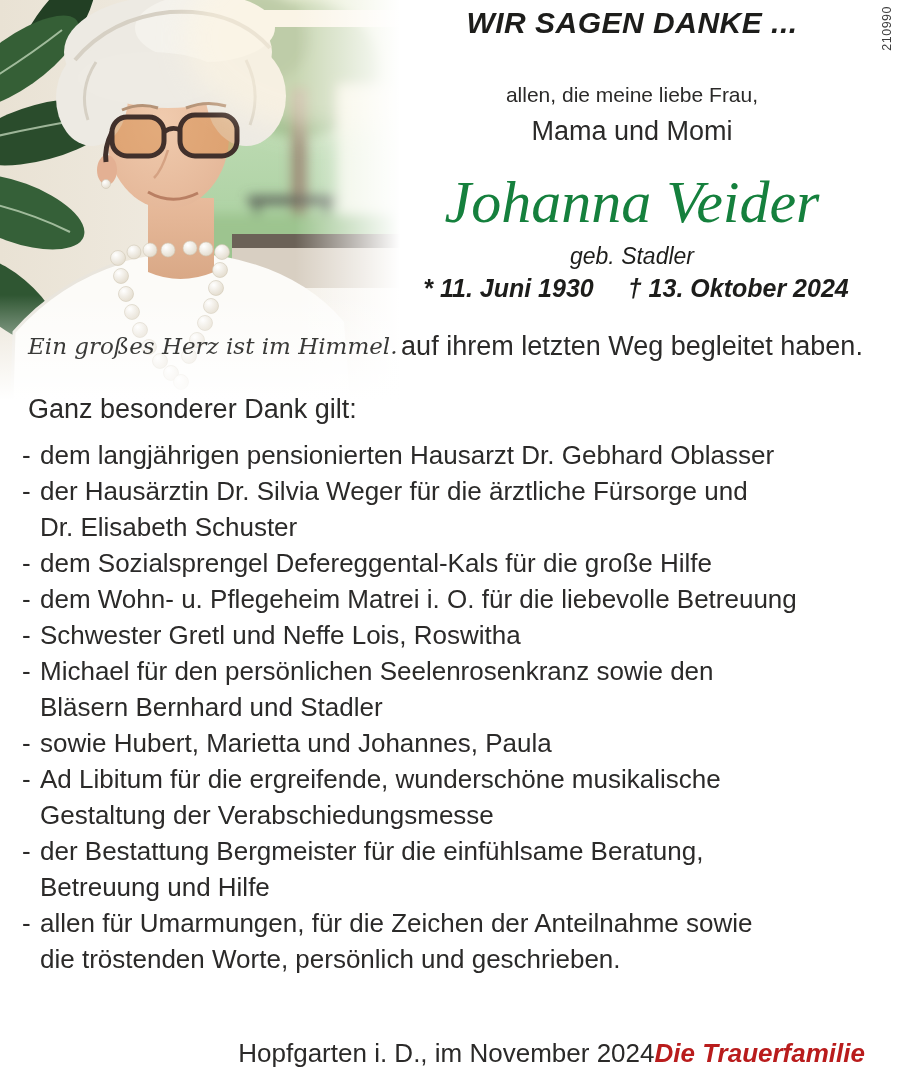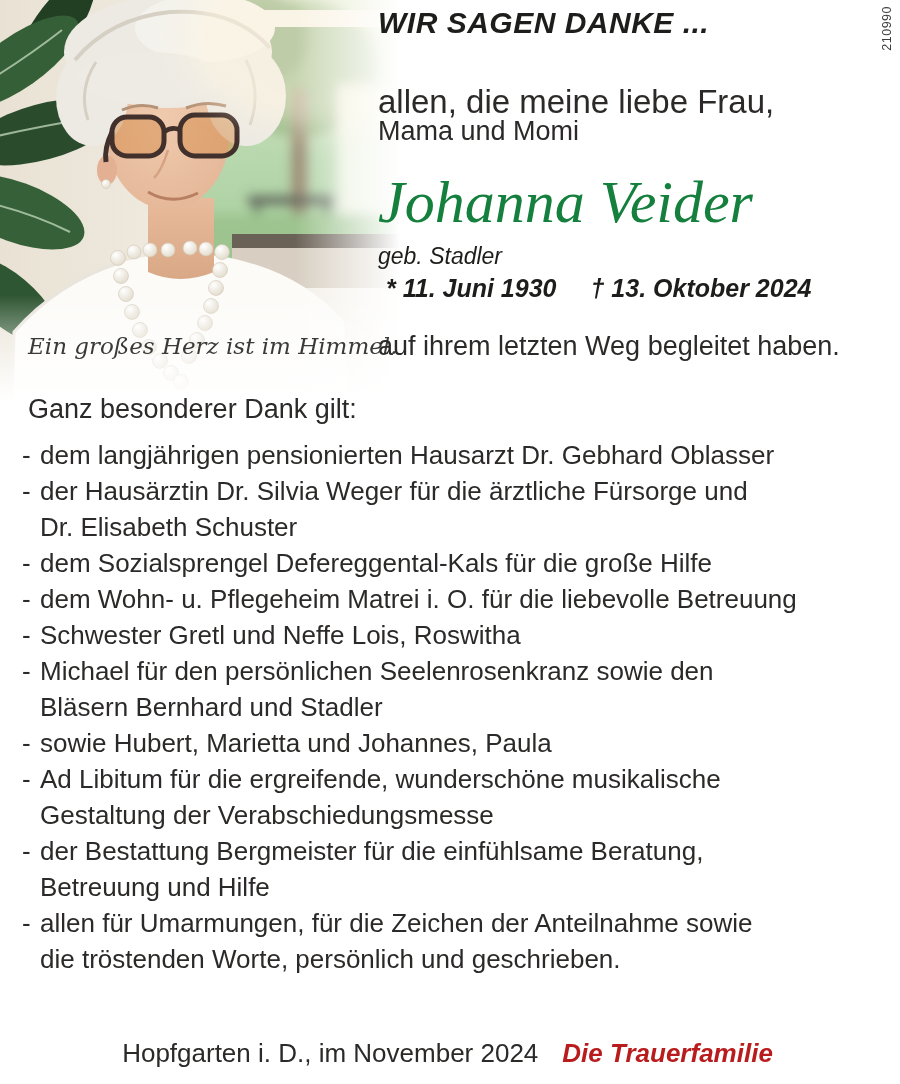--- a/index.html
+++ b/index.html
@@ -25,7 +25,7 @@
   }
   
   .headcol{position:absolute;left:378px;top:0;width:508px;height:400px;}
-  .headcol>div{position:absolute;left:0;right:0;text-align:left;}
+  .headcol>div{position:absolute;left:0;right:0;text-align:center;}
   .h-title{top:6px;font-size:30px;font-weight:bold;font-style:italic;color:#1d1d1b;letter-spacing:.5px;white-space:nowrap;}
   .h-intro1{top:83px;font-size:33px;white-space:nowrap;}
   .h-intro2{top:116px;font-size:27px;white-space:nowrap;}

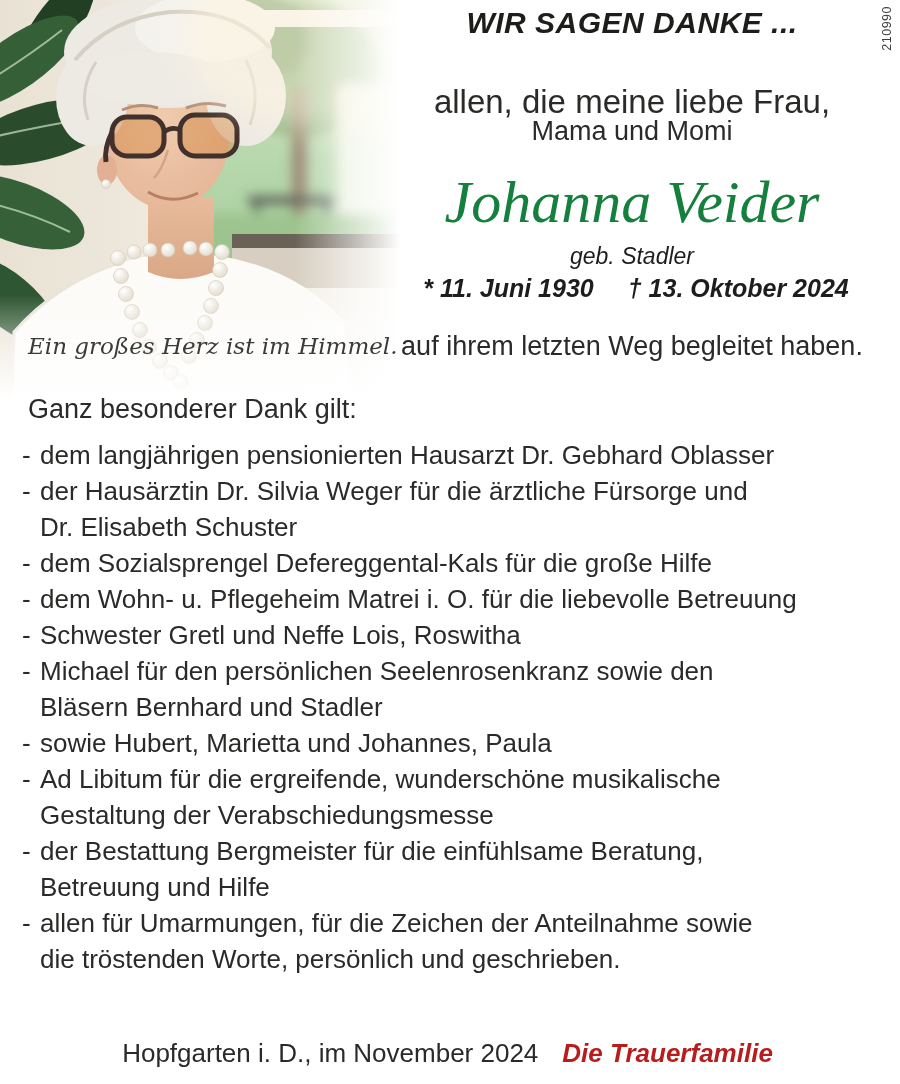--- a/index.html
+++ b/index.html
@@ -27,7 +27,7 @@
   .headcol{position:absolute;left:378px;top:0;width:508px;height:400px;}
   .headcol>div{position:absolute;left:0;right:0;text-align:center;}
   .h-title{top:6px;font-size:30px;font-weight:bold;font-style:italic;color:#1d1d1b;letter-spacing:.5px;white-space:nowrap;}
-  .h-intro1{top:83px;font-size:33px;white-space:nowrap;}
+  .h-intro1{top:83px;font-size:21px;white-space:nowrap;}
   .h-intro2{top:116px;font-size:27px;white-space:nowrap;}
   .h-name{top:168px;font-family:Liberation Serif, serif;font-style:italic;font-size:60px;color:#15803d;white-space:nowrap;}
   .h-maiden{top:243px;font-size:23px;font-weight:normal;font-style:italic;color:#1d1d1b;}

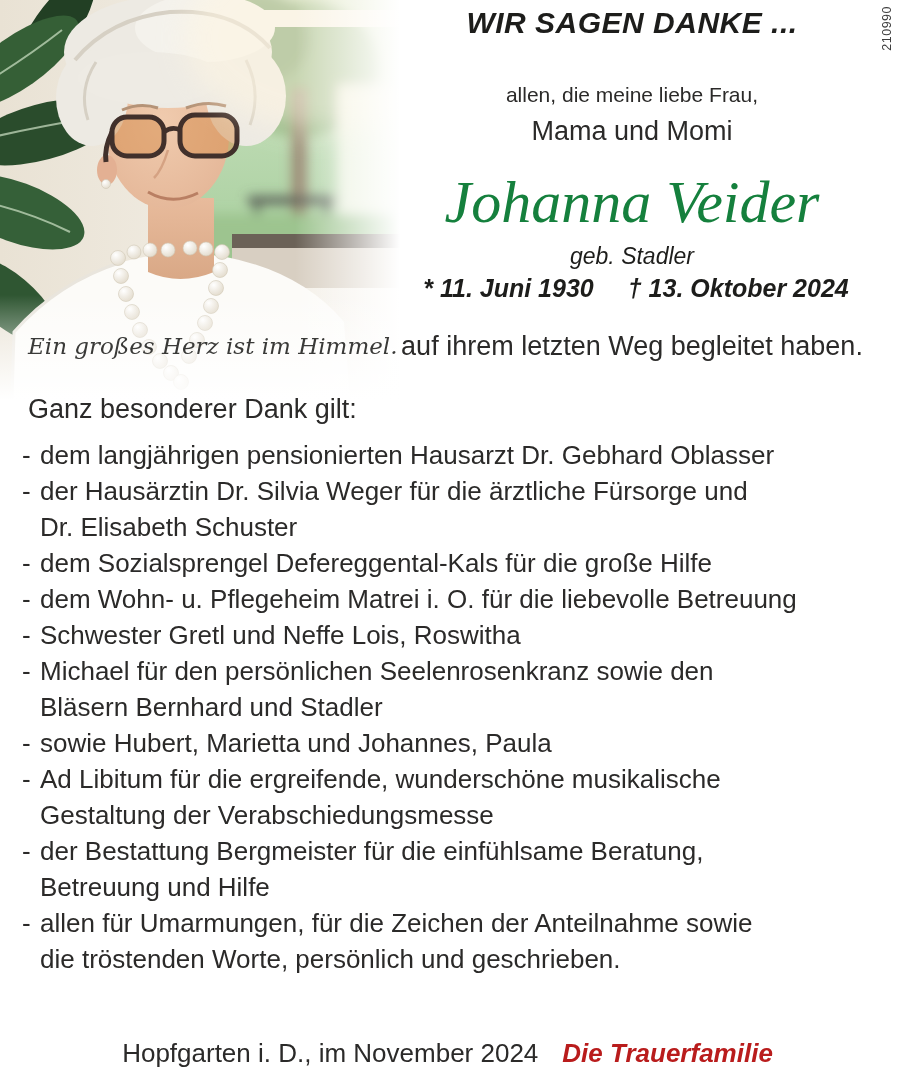--- a/index.html
+++ b/index.html
@@ -41,7 +41,7 @@
   .dash{flex:0 0 18px;width:18px;}
   .t-line{white-space:nowrap;}
   
-  .footer{position:absolute;left:30px;right:35px;top:1038px;display:flex;justify-content:center;align-items:baseline;gap:24px;}
+  .footer{position:absolute;left:30px;right:35px;top:1038px;display:flex;justify-content:flex-end;align-items:baseline;}
   .f-place{font-size:26px;}
   .f-sign{font-size:26px;font-weight:bold;font-style:italic;color:#b91c1c;}
 </style>

